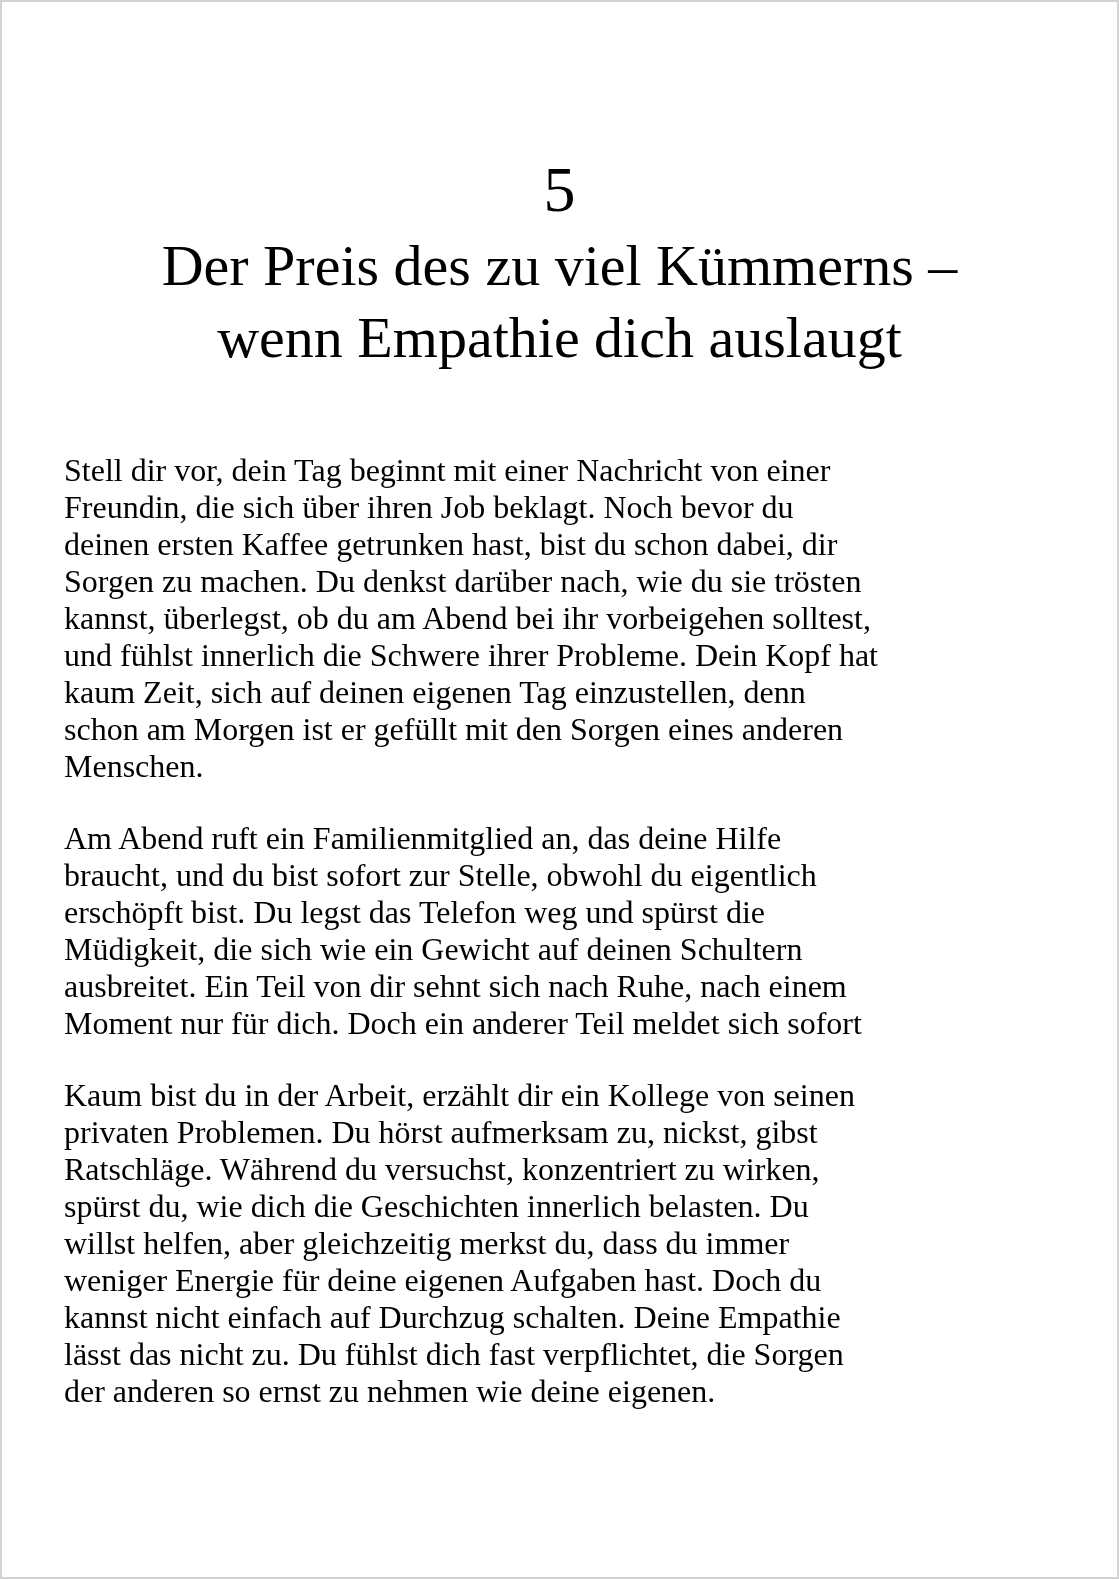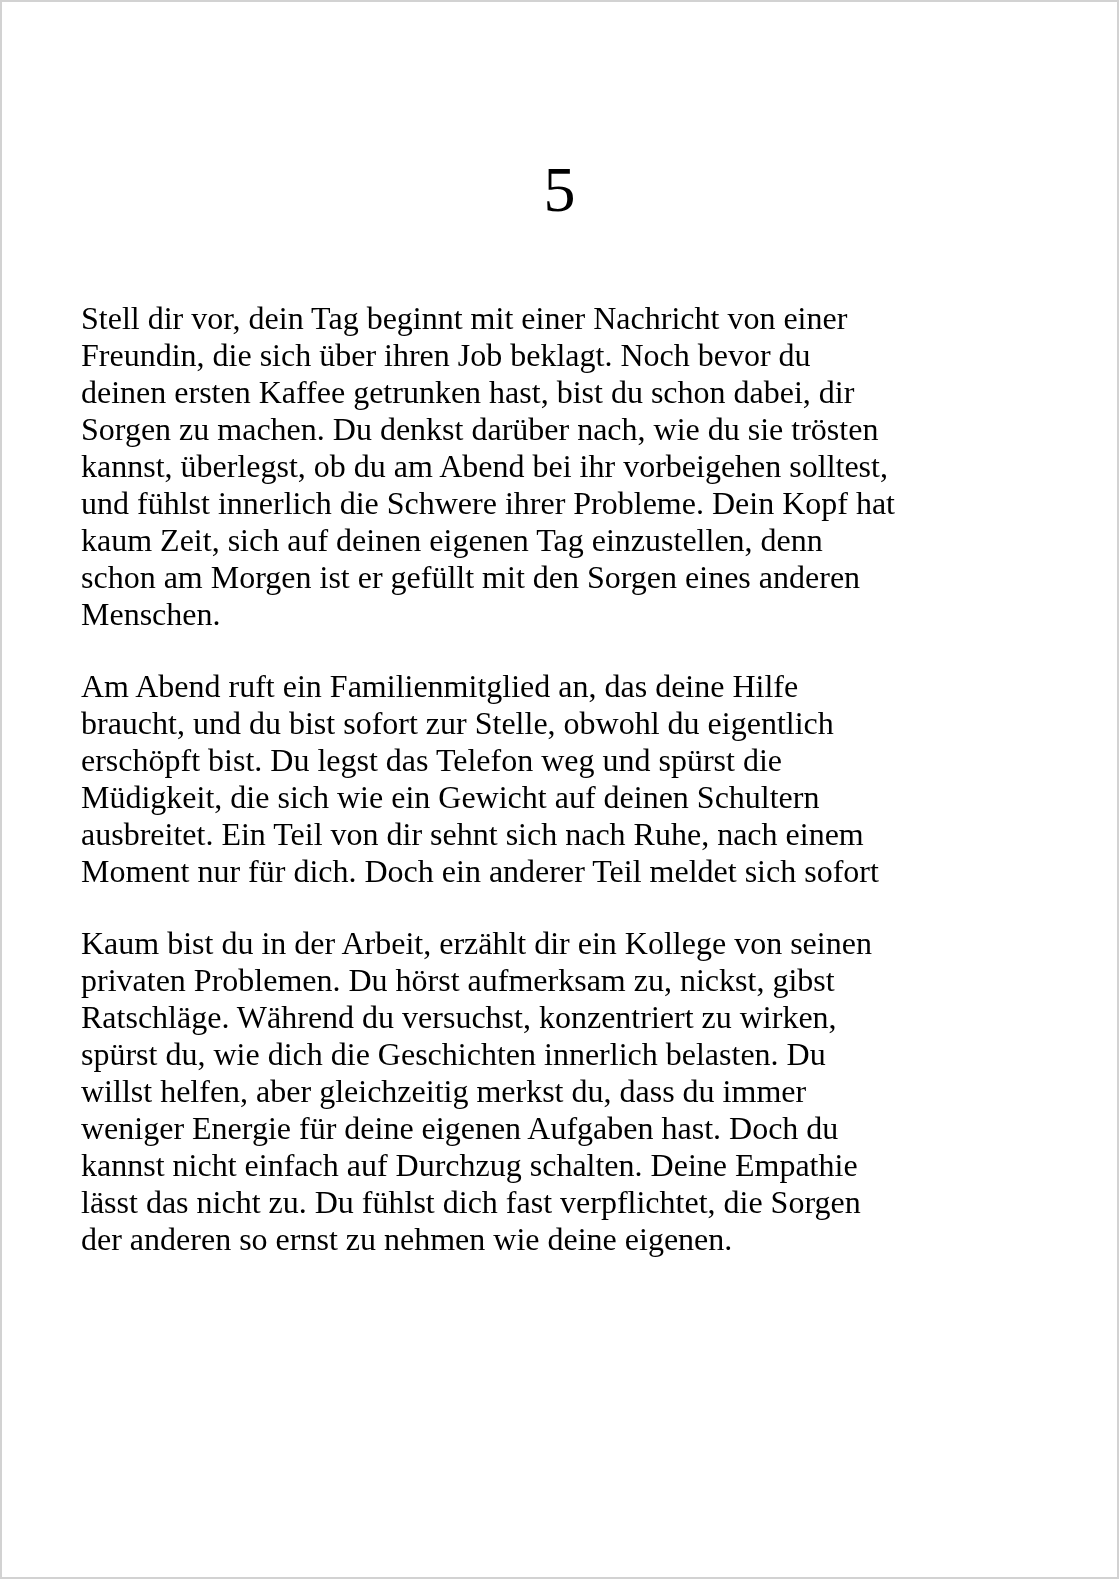--- a/index.html
+++ b/index.html
@@ -50,6 +50,8 @@
 <div class="page">
   <header class="chapter-header">
     <div class="chapter-number">5</div>
+    <h1 class="chapter-title">Der Preis des zu viel Kümmerns –
+wenn Empathie dich auslaugt</h1>
   </header>
   <main class="body-text">
     <p>Stell dir vor, dein Tag beginnt mit einer Nachricht von einer

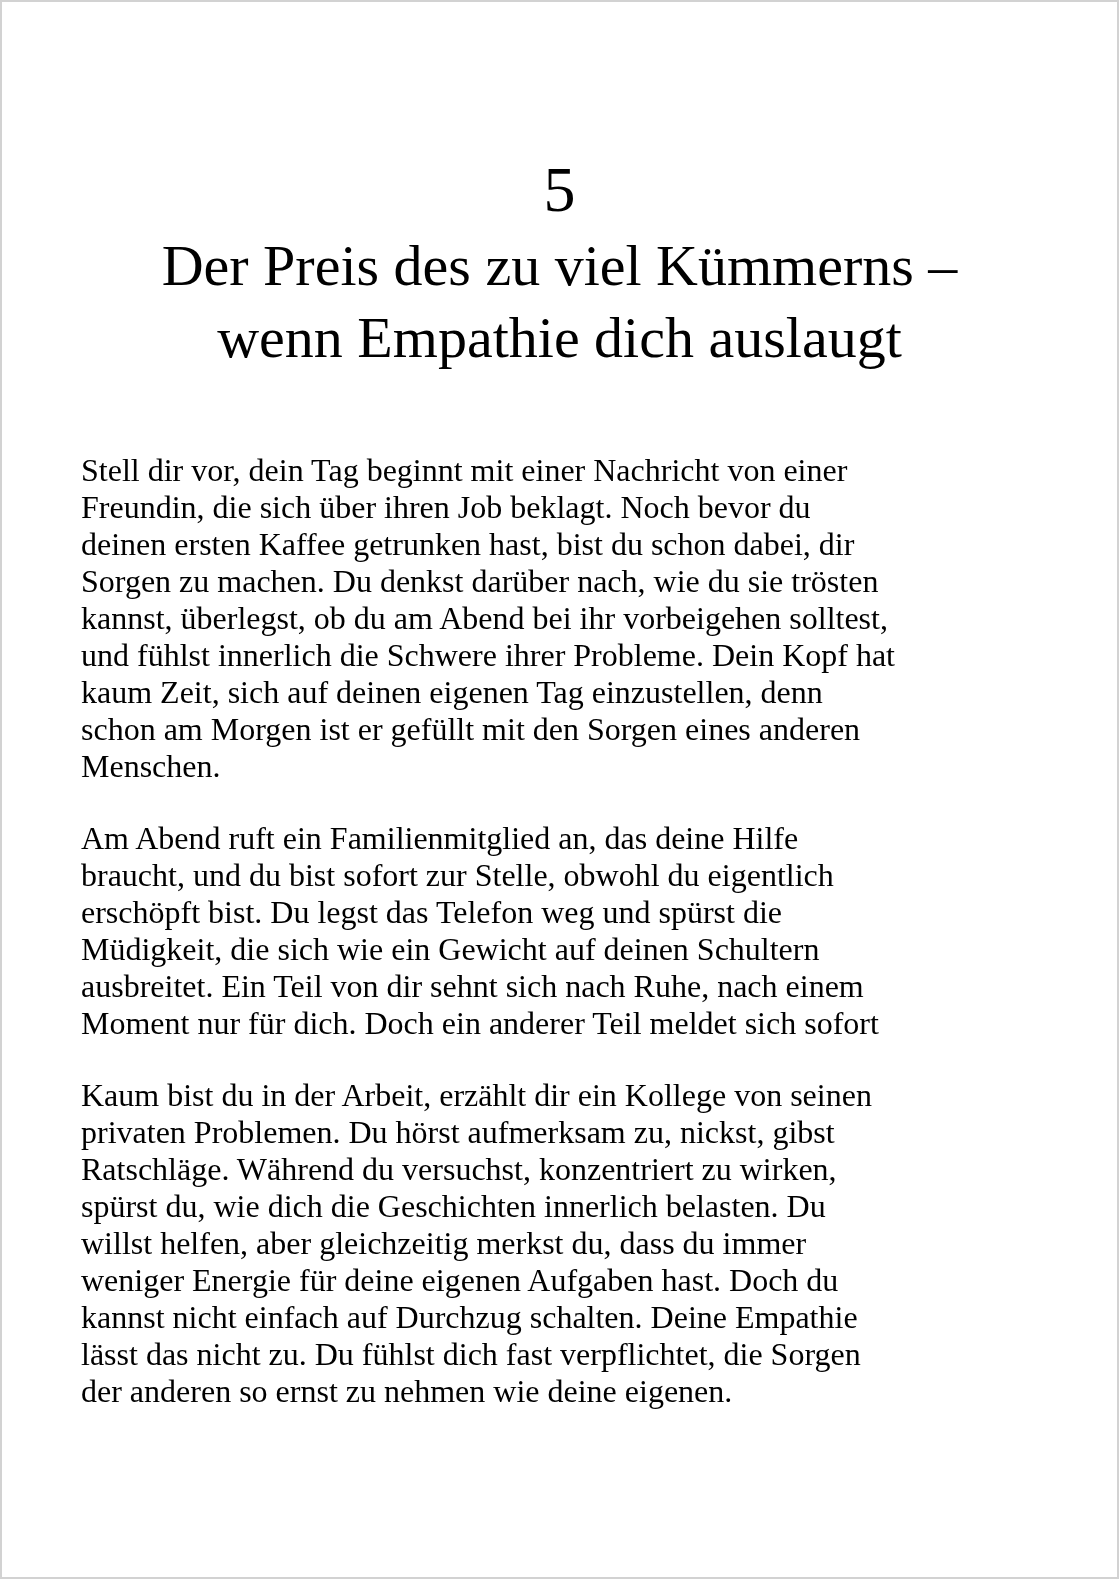--- a/index.html
+++ b/index.html
@@ -34,7 +34,7 @@
     white-space: pre-line;
   }
   .body-text {
-    margin: 78px 60px 0 79px;
+    margin: 78px 60px 0 62px;
     font-size: 32px;
     line-height: 37px;
   }

